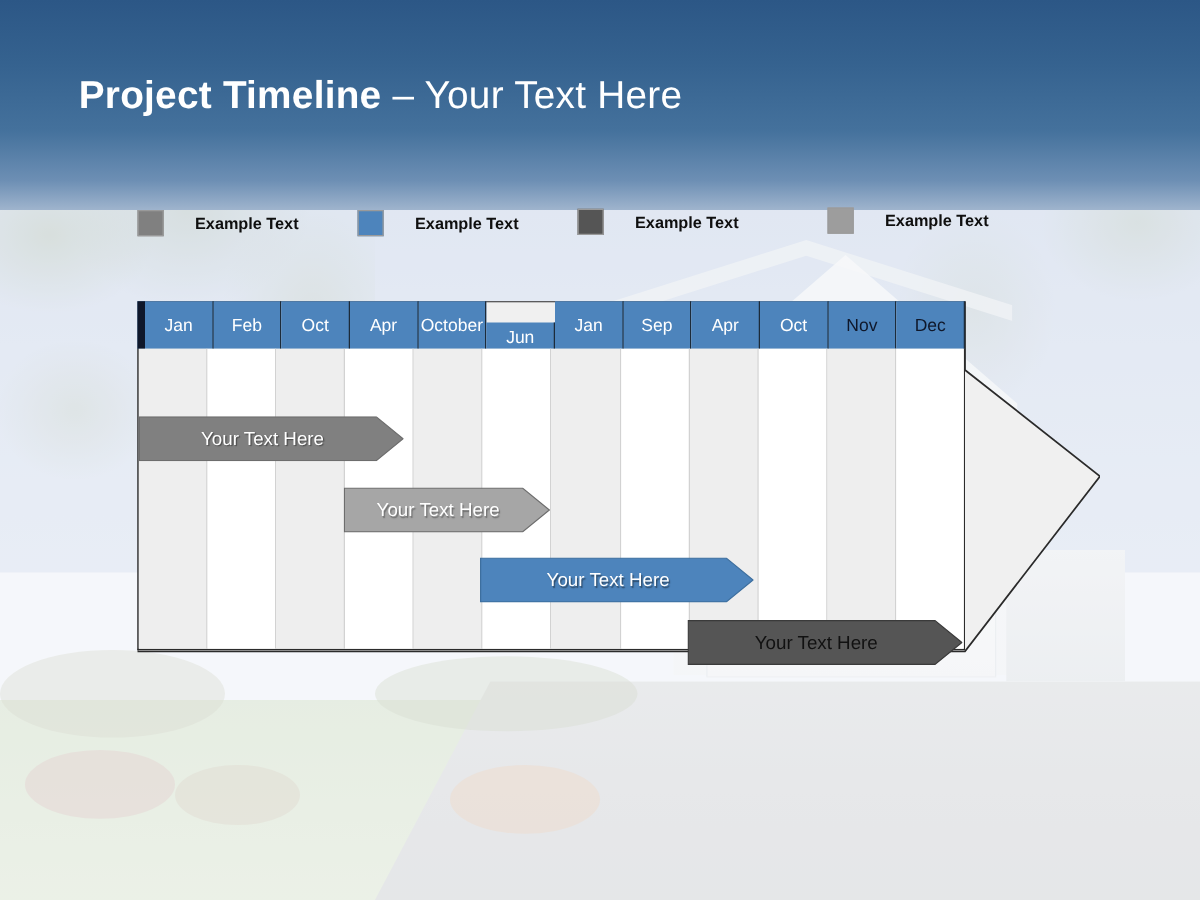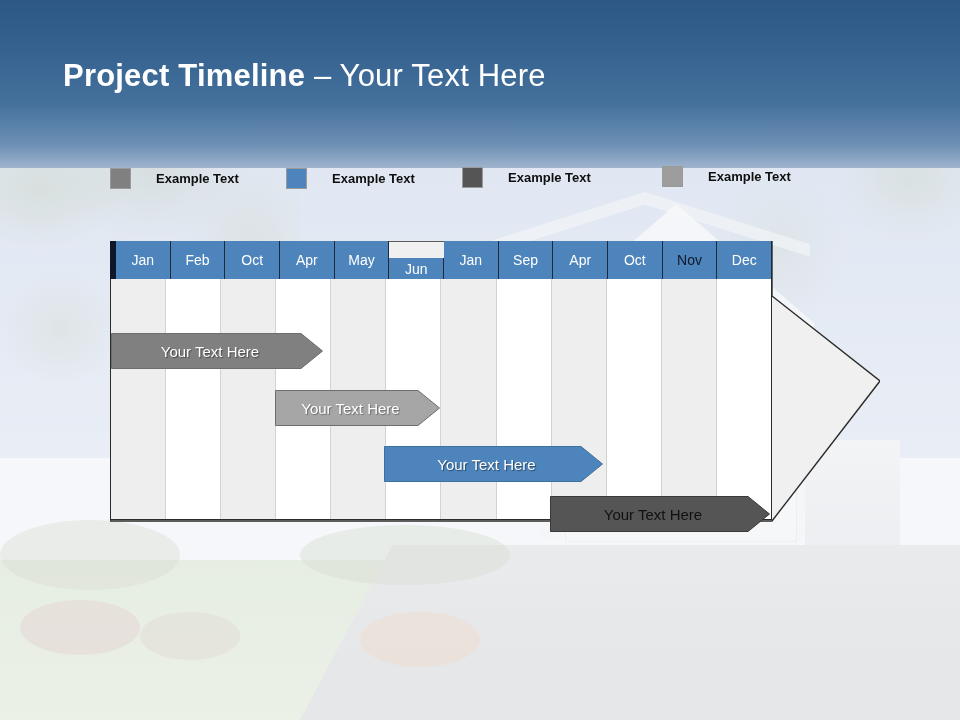--- a/index.html
+++ b/index.html
@@ -153,7 +153,7 @@
         <div class="mcell" style="background: rgb(77, 132, 188); color: rgb(255, 255, 255);">Feb</div>
         <div class="mcell" style="background: rgb(77, 132, 188); color: rgb(255, 255, 255);">Oct</div>
         <div class="mcell" style="background: rgb(77, 132, 188); color: rgb(255, 255, 255);">Apr</div>
-        <div class="mcell" style="background: rgb(77, 132, 188); color: rgb(255, 255, 255);">May</div>
+        <div class="mcell" style="background: rgb(77, 132, 188); color: rgb(255, 255, 255);">October</div>
         <div class="mcell" style="background: rgb(77, 132, 188); color: rgb(255, 255, 255); margin-top: 17px;">Jun</div>
         <div class="mcell" style="background: rgb(77, 132, 188); color: rgb(255, 255, 255);">Jan</div>
         <div class="mcell" style="background: rgb(77, 132, 188); color: rgb(255, 255, 255);">Sep</div>

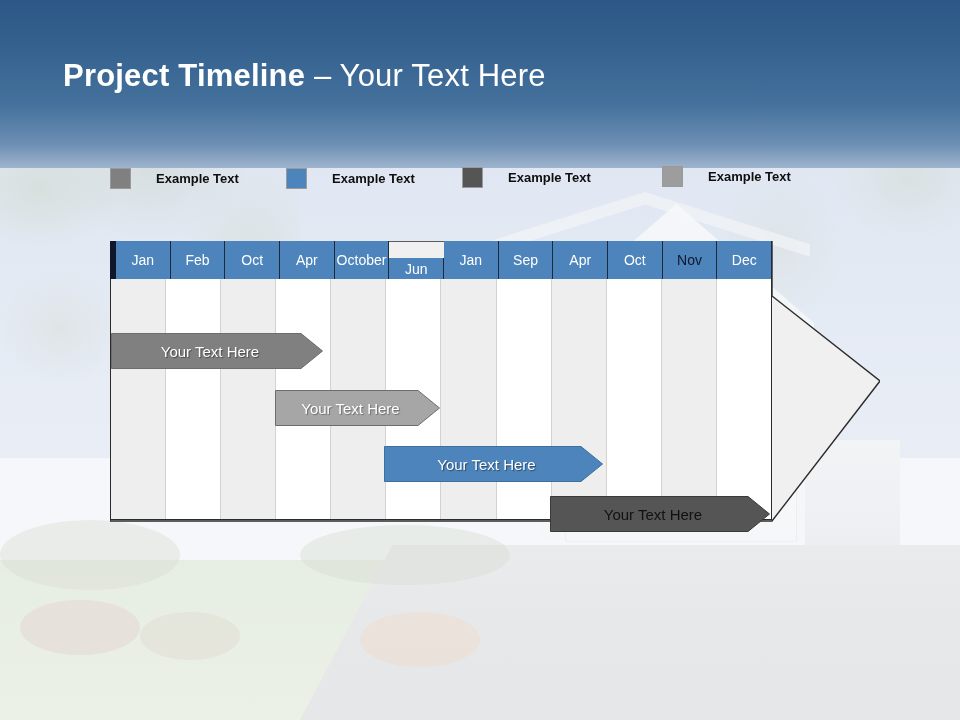--- a/index.html
+++ b/index.html
@@ -160,7 +160,7 @@
         <div class="mcell" style="background: rgb(77, 132, 188); color: rgb(255, 255, 255);">Apr</div>
         <div class="mcell" style="background: rgb(77, 132, 188); color: rgb(255, 255, 255);">Oct</div>
         <div class="mcell" style="background: rgb(77, 132, 188); color: #0f172a;">Nov</div>
-        <div class="mcell" style="background: rgb(77, 132, 188); color: #ffffff;">Dec</div>
+        <div class="mcell" style="background: rgb(77, 132, 188); color: #0f172a;">Dec</div>
       </div>
     <div class="grid">
         <div class="gcol alt" style="background: rgb(238, 238, 238);"></div>

